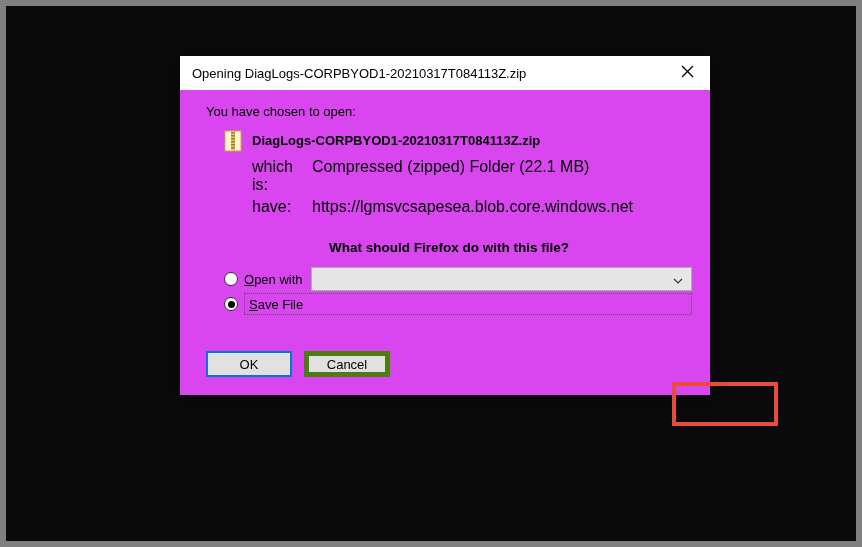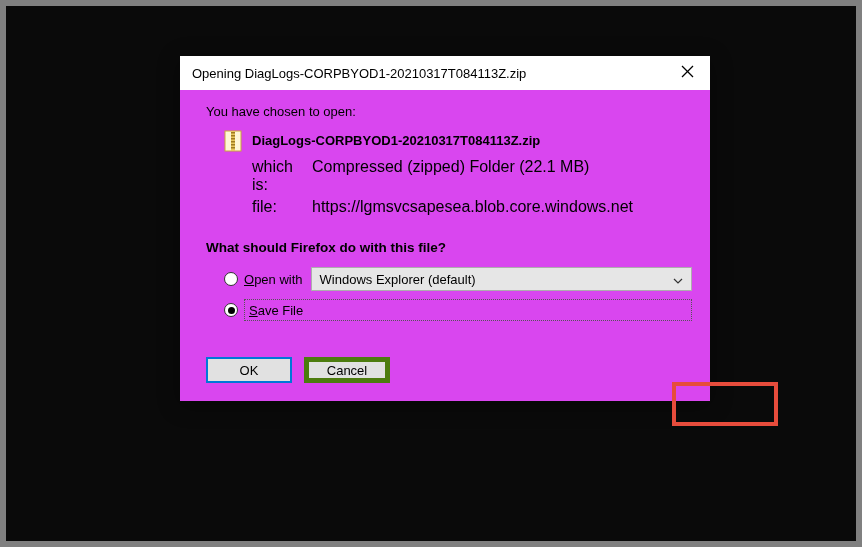--- a/index.html
+++ b/index.html
@@ -178,7 +178,7 @@
       <div>Compressed (zipped) Folder (22.1 MB)</div>
     </div>
     <div class="details">
-      <div class="det-label">file:</div>
+      <div class="det-label">have:</div>
       <div>https://lgmsvcsapesea.blob.core.windows.net</div>
     </div>
 

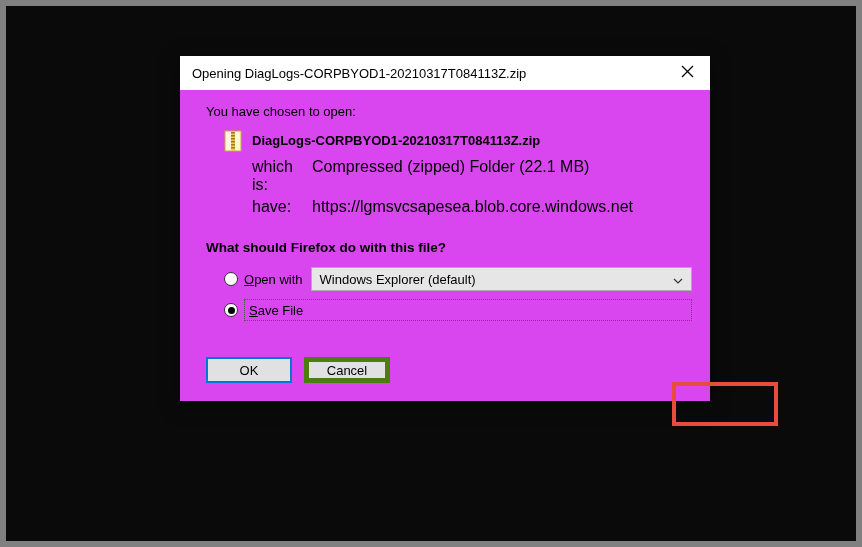--- a/index.html
+++ b/index.html
@@ -68,6 +68,7 @@
     margin-top:24px;
     margin-bottom:12px;
     font-size:13.5px;
+    text-align:center;
   }
   .option-row {
     display:flex;

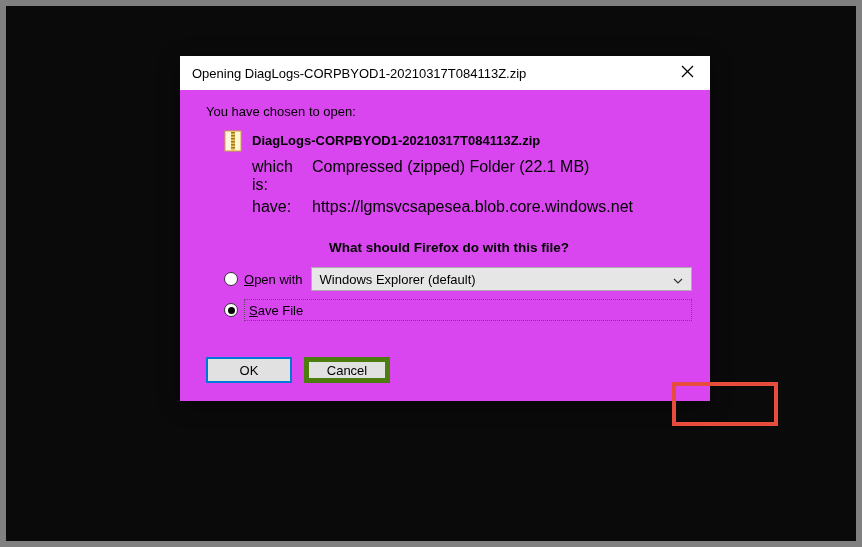--- a/index.html
+++ b/index.html
@@ -74,7 +74,7 @@
     display:flex;
     align-items:center;
     margin-left:18px;
-    margin-bottom:8px;
+    margin-bottom:2px;
     text-align:center;
   }
   .radio {

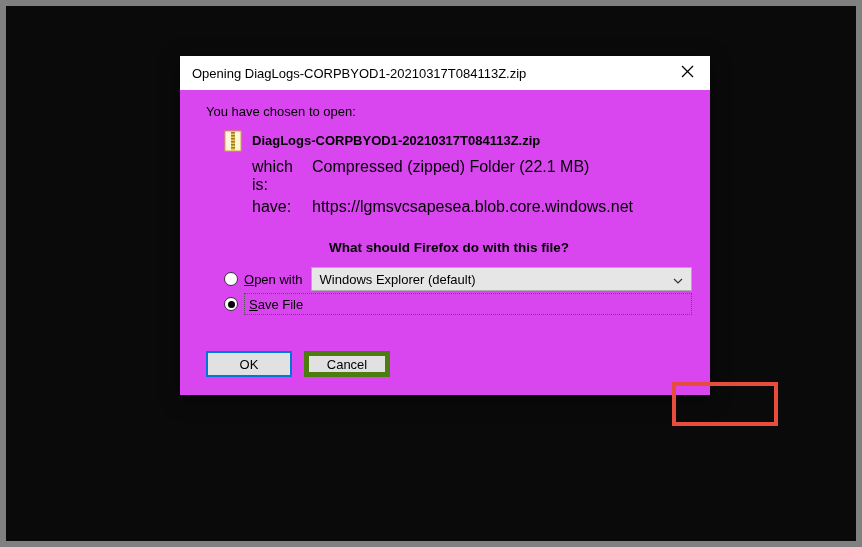--- a/index.html
+++ b/index.html
@@ -189,7 +189,6 @@
       <div class="radio"></div>
       <div class="radio-label"><span class="underline">O</span><span>pen with</span></div>
       <div class="combo">
-        <span>Windows Explorer (default)</span>
         <span class="chev">
           <svg viewBox="0 0 10 6">
               <polyline points="1,1 5,5 9,1" fill="none" stroke="#333" stroke-width="1.2"></polyline>

